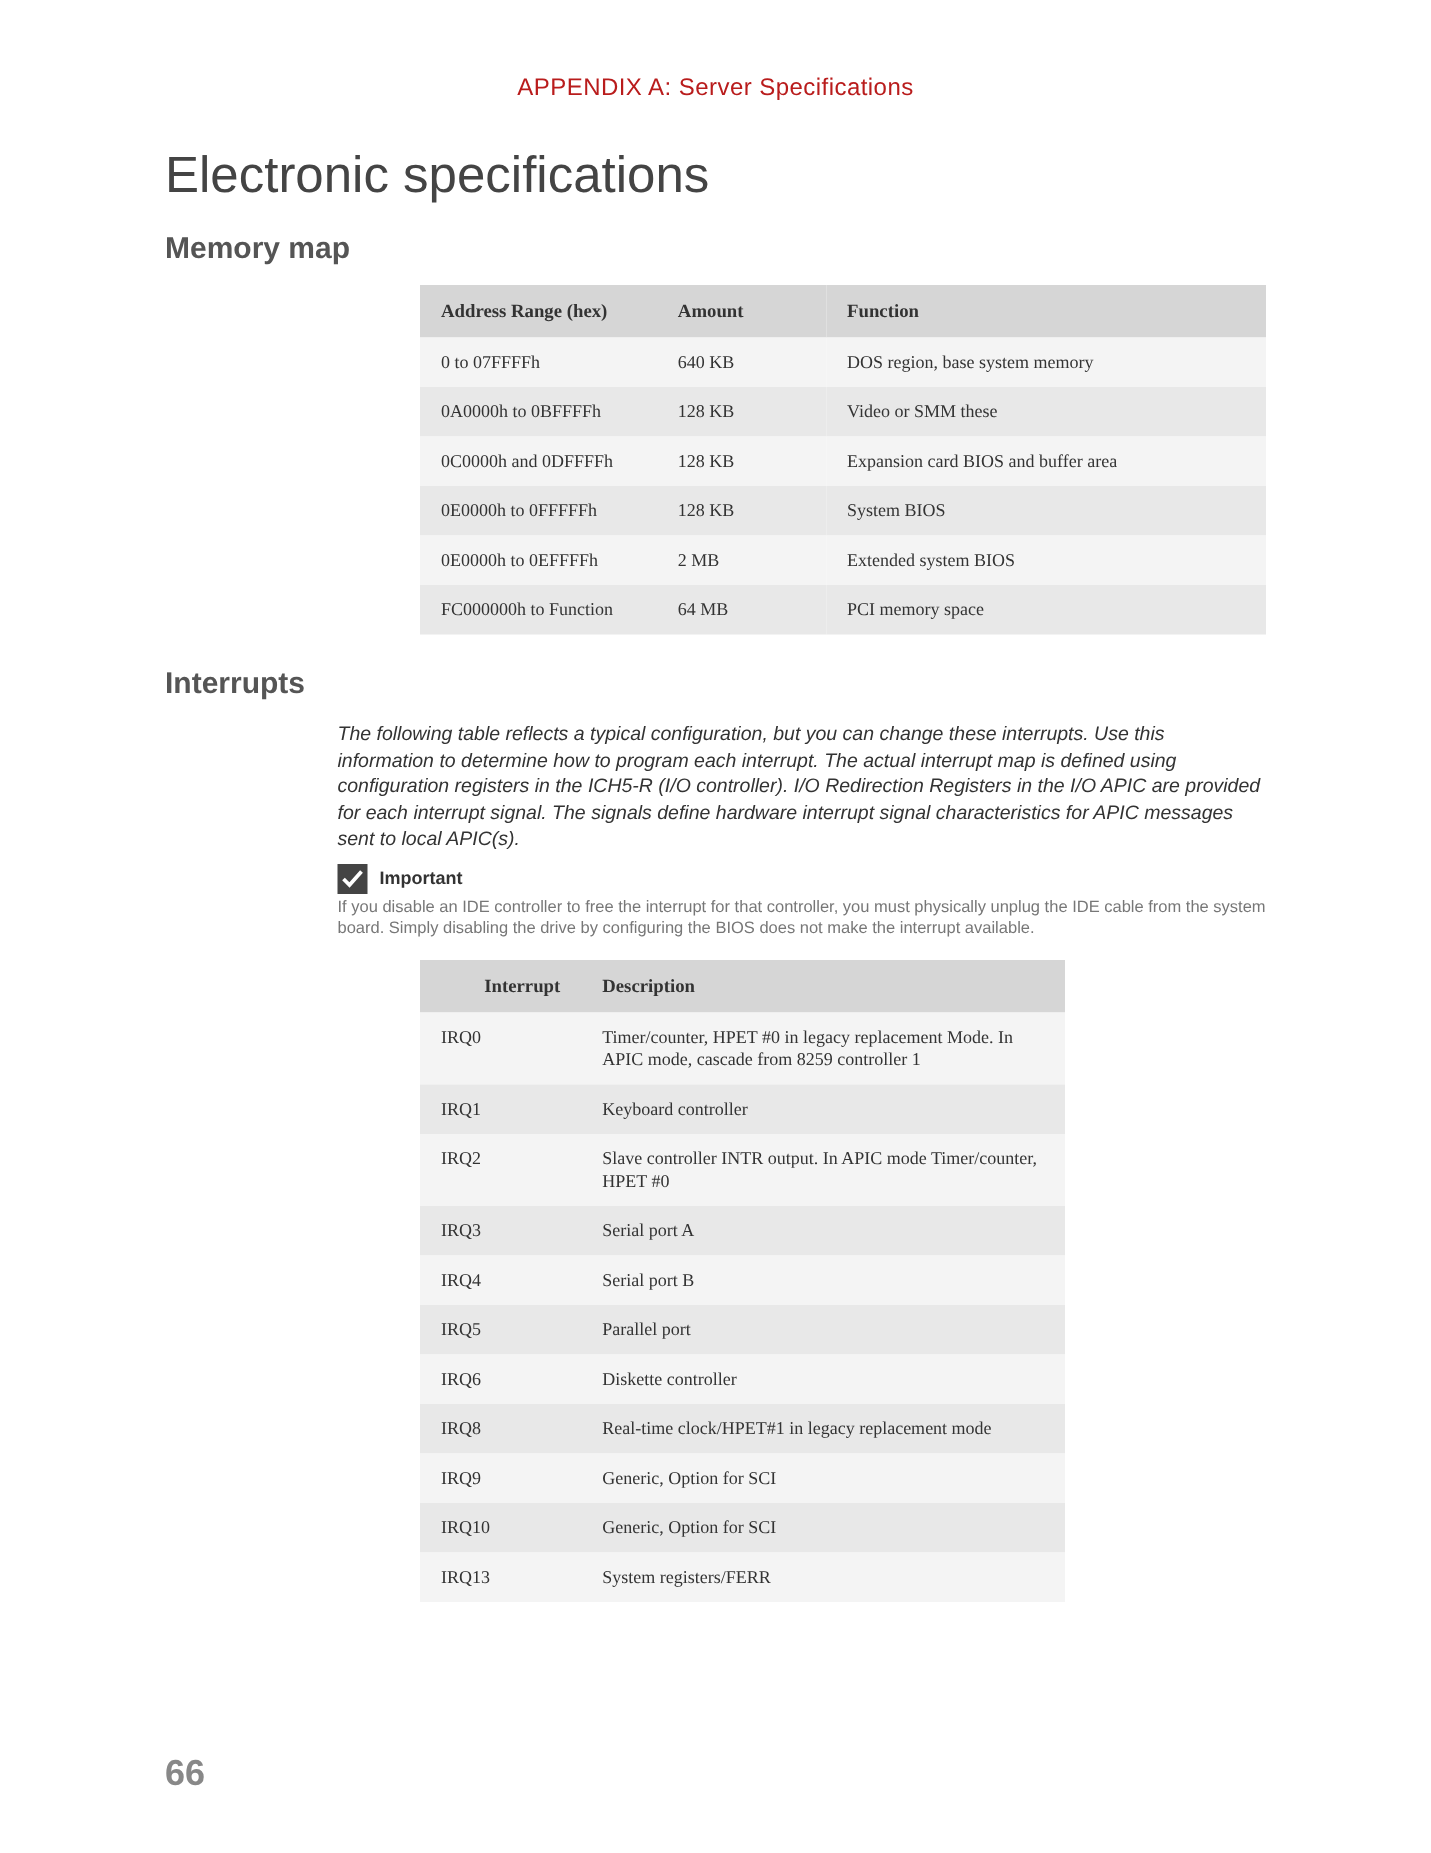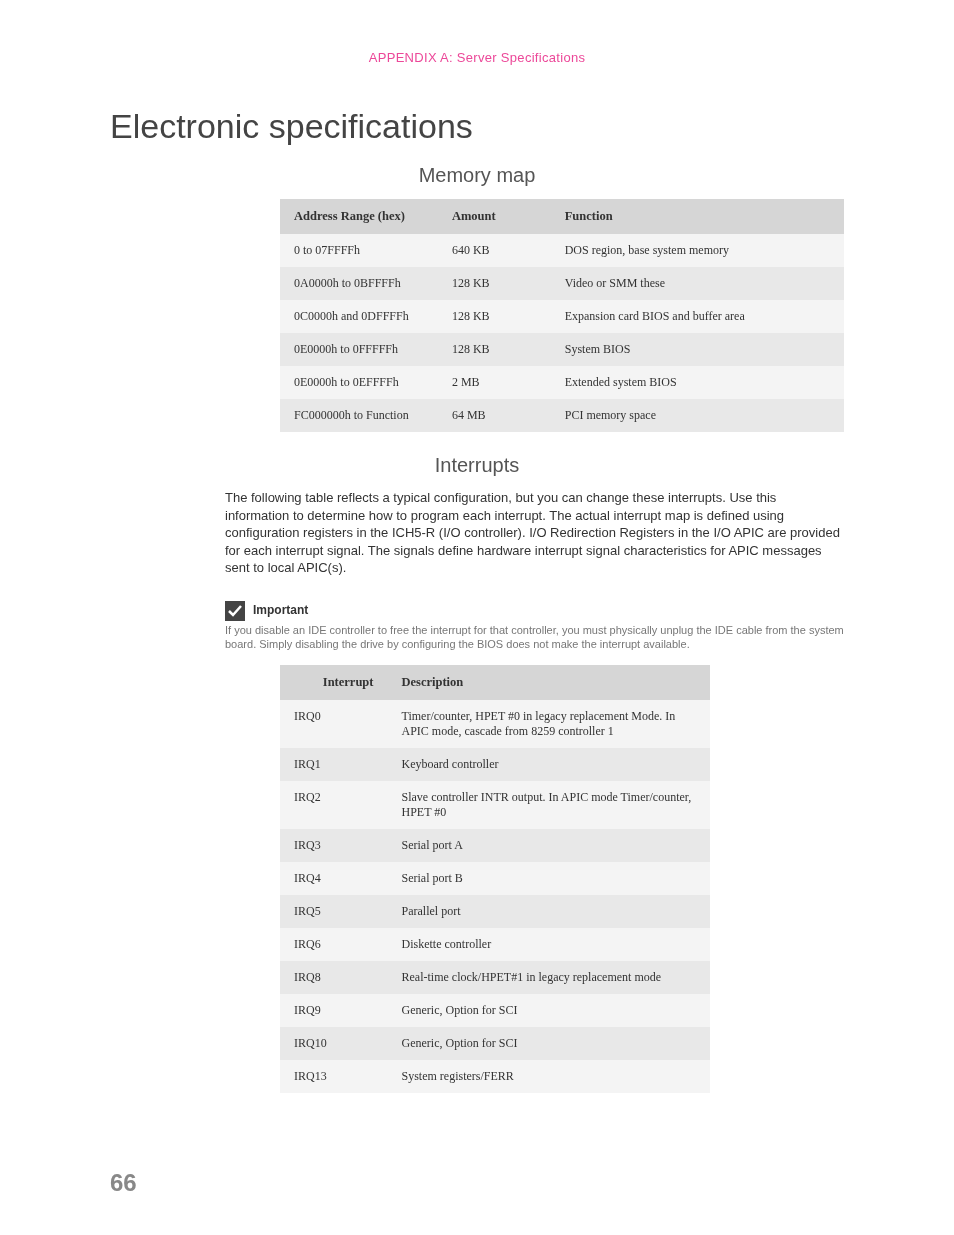--- a/index.html
+++ b/index.html
@@ -14,10 +14,10 @@
   }
   .header-text {
     text-align: center;
-    font-size: 13px;
-    color: #ec4899;
+    font-size: 16px;
+    color: #b91c1c;
     letter-spacing: 0.3px;
-    margin-bottom: 42px;
+    margin-bottom: 30px;
   }
   h1 {
     font-size: 34px;

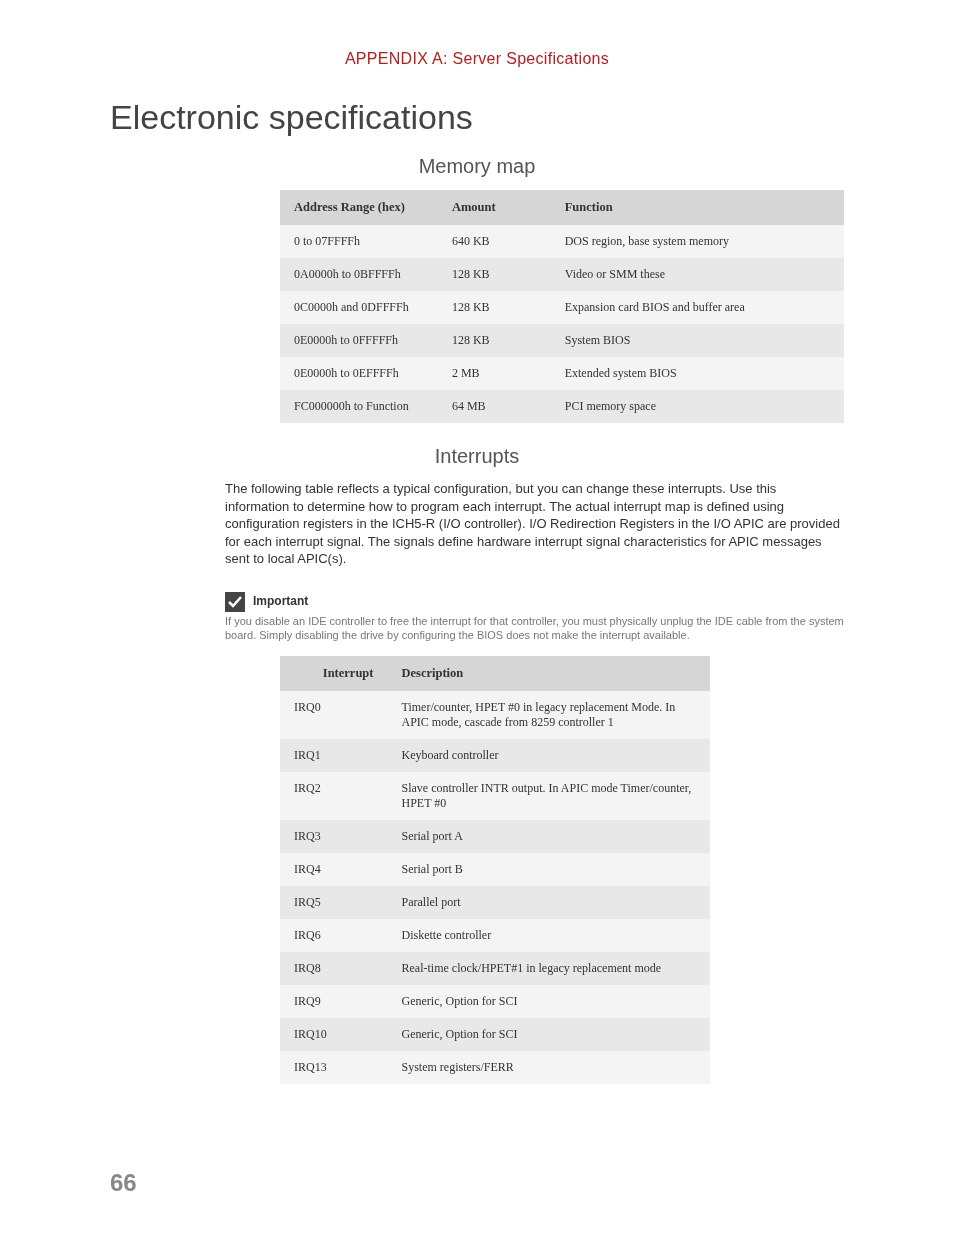--- a/index.html
+++ b/index.html
@@ -27,10 +27,9 @@
   }
   h2 {
     font-size: 20px;
-    font-weight: 400;
+    font-weight: 700;
     color: #555;
     margin-bottom: 12px;
-    text-align: center;
   }
   .content-block { margin-left: 170px; }
   table {

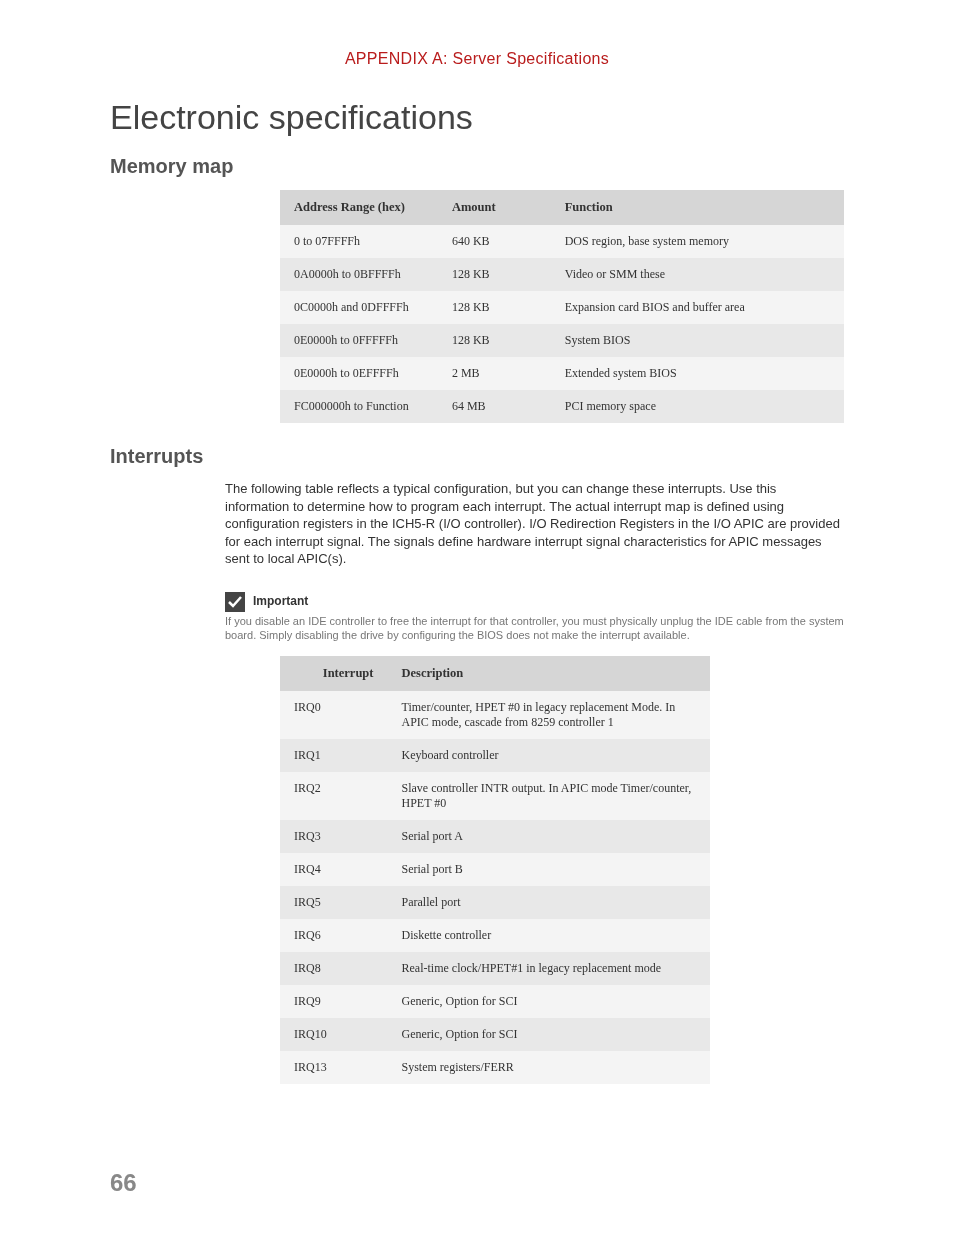--- a/index.html
+++ b/index.html
@@ -63,8 +63,9 @@
     font-size: 13px;
     line-height: 1.35;
     color: #333;
-    margin-bottom: 24px;
+    margin-bottom: 8px;
     margin-left: 115px;
+    font-style: italic;
   }
   .note-box {
     margin-left: 115px;

